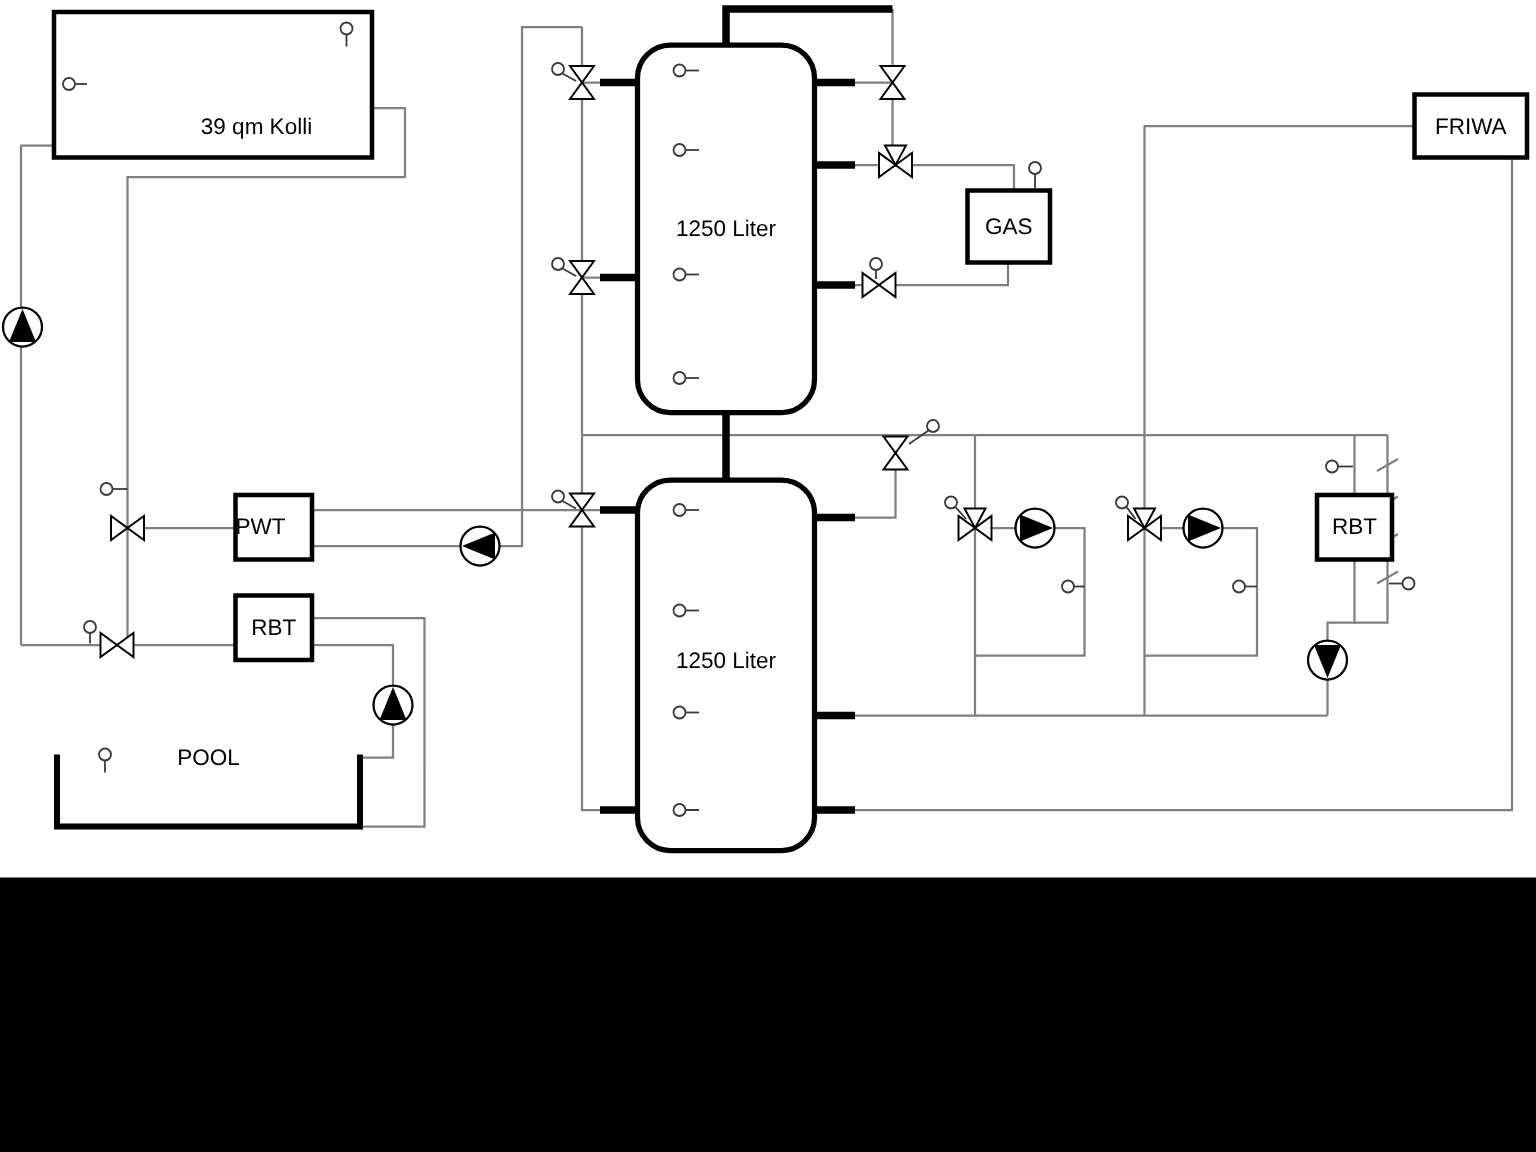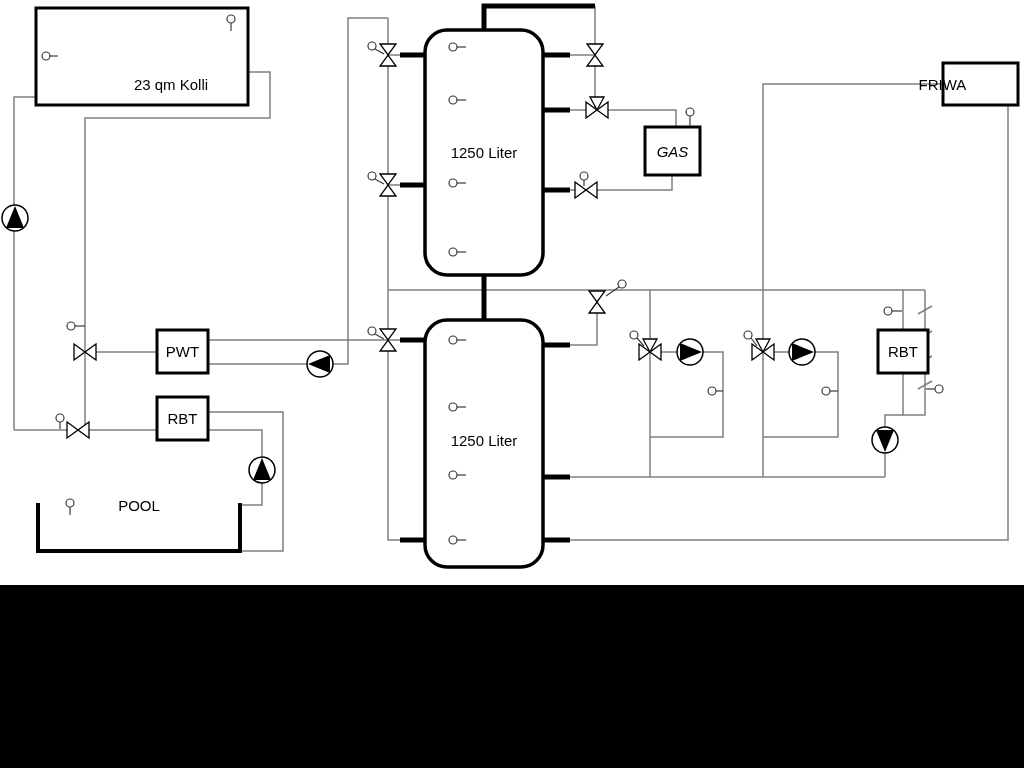--- a/index.html
+++ b/index.html
@@ -249,7 +249,7 @@
     </g>
   </svg>
 
-  <div class="lbl" style="left:96px;top:76px;width:150px;">23 qm Kolli</div>
+  <div class="lbl" style="left:96px;top:76px;width:150px;">39 qm Kolli</div>
   <div class="lbl" style="left:425px;top:144px;width:118px;">1250 Liter</div>
   <div class="lbl" style="left:425px;top:432px;width:118px;">1250 Liter</div>
   <div class="lbl" style="left:645px;top:143px;width:55px;font-style:italic;">GAS</div>

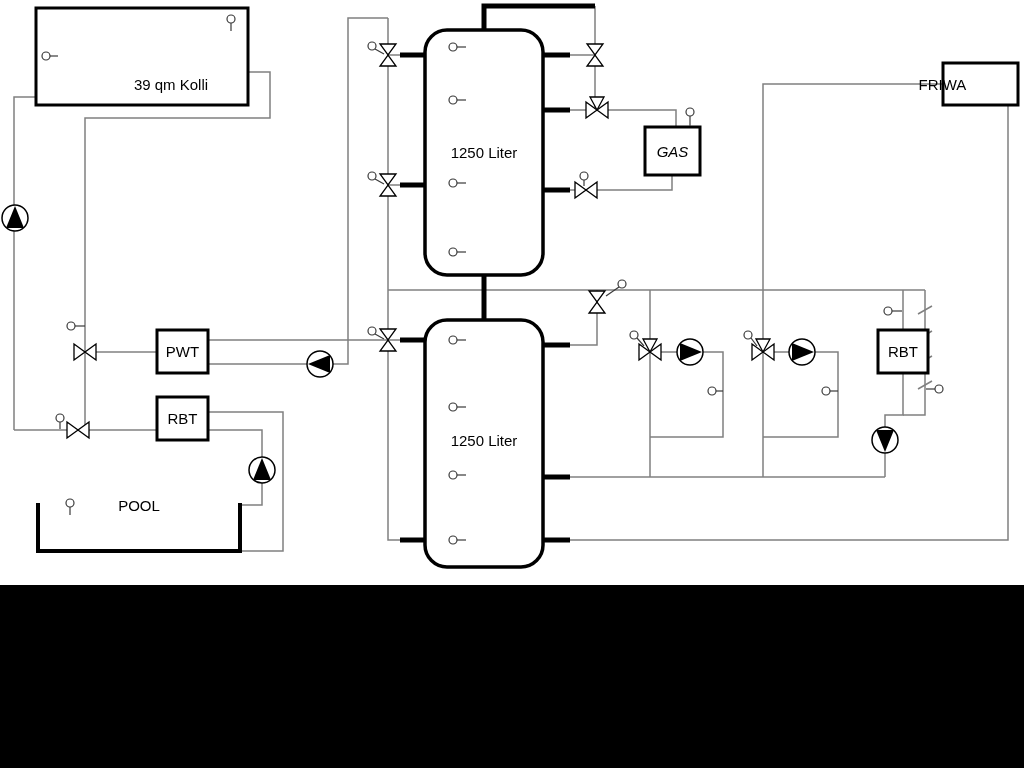--- a/index.html
+++ b/index.html
@@ -253,7 +253,7 @@
   <div class="lbl" style="left:425px;top:144px;width:118px;">1250 Liter</div>
   <div class="lbl" style="left:425px;top:432px;width:118px;">1250 Liter</div>
   <div class="lbl" style="left:645px;top:143px;width:55px;font-style:italic;">GAS</div>
-  <div class="lbl" style="left:905px;top:76px;width:75px;">FRIWA</div>
+  <div class="lbl" style="left:943px;top:76px;width:75px;">FRIWA</div>
   <div class="lbl" style="left:157px;top:343px;width:51px;">PWT</div>
   <div class="lbl" style="left:157px;top:410px;width:51px;">RBT</div>
   <div class="lbl" style="left:878px;top:343px;width:50px;">RBT</div>

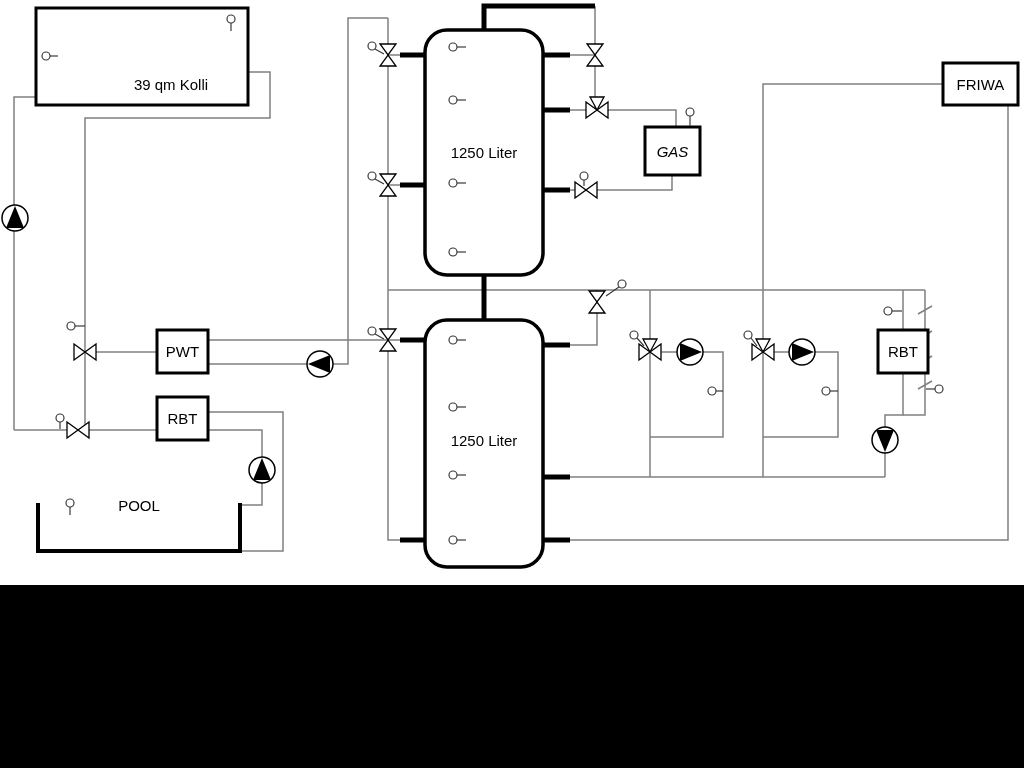--- a/index.html
+++ b/index.html
@@ -252,7 +252,7 @@
   <div class="lbl" style="left:96px;top:76px;width:150px;">39 qm Kolli</div>
   <div class="lbl" style="left:425px;top:144px;width:118px;">1250 Liter</div>
   <div class="lbl" style="left:425px;top:432px;width:118px;">1250 Liter</div>
-  <div class="lbl" style="left:645px;top:143px;width:55px;font-style:italic;">GAS</div>
+  <div class="lbl" style="left:645px;top:143px;width:55px;">GAS</div>
   <div class="lbl" style="left:943px;top:76px;width:75px;">FRIWA</div>
   <div class="lbl" style="left:157px;top:343px;width:51px;">PWT</div>
   <div class="lbl" style="left:157px;top:410px;width:51px;">RBT</div>

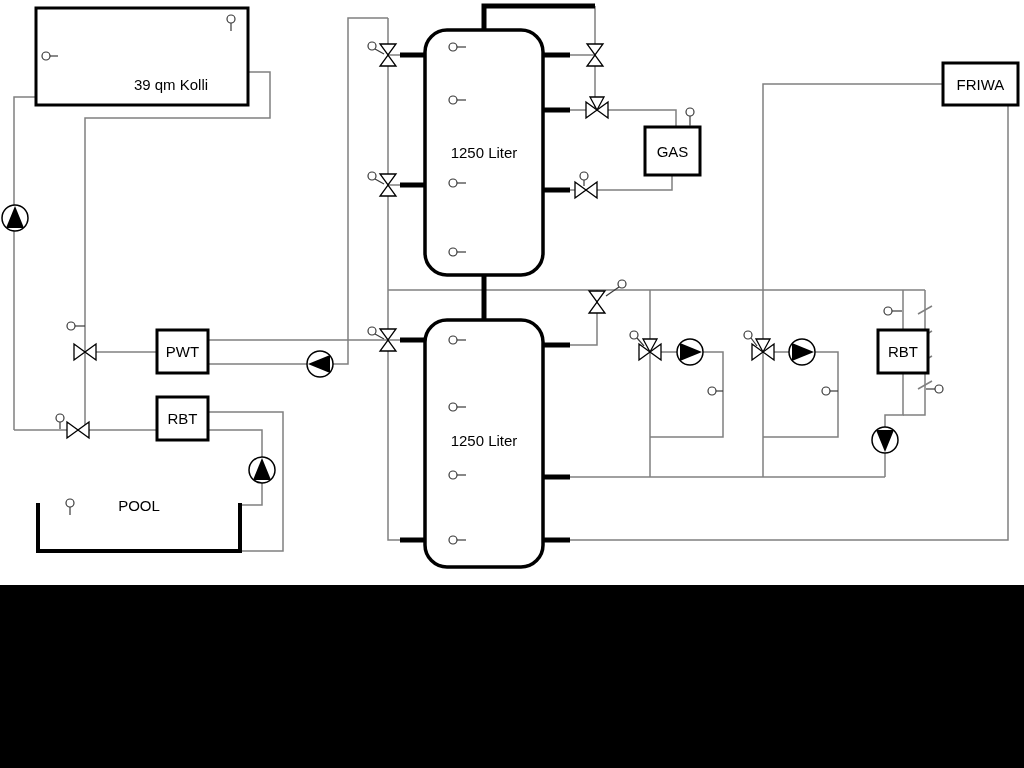--- a/index.html
+++ b/index.html
@@ -254,7 +254,7 @@
   <div class="lbl" style="left:425px;top:432px;width:118px;">1250 Liter</div>
   <div class="lbl" style="left:645px;top:143px;width:55px;">GAS</div>
   <div class="lbl" style="left:943px;top:76px;width:75px;">FRIWA</div>
-  <div class="lbl" style="left:157px;top:343px;width:51px;">PWT</div>
+  <div class="lbl" style="left:157px;top:343px;width:30px;">PWT</div>
   <div class="lbl" style="left:157px;top:410px;width:51px;">RBT</div>
   <div class="lbl" style="left:878px;top:343px;width:50px;">RBT</div>
   <div class="lbl" style="left:58px;top:497px;width:162px;">POOL</div>

